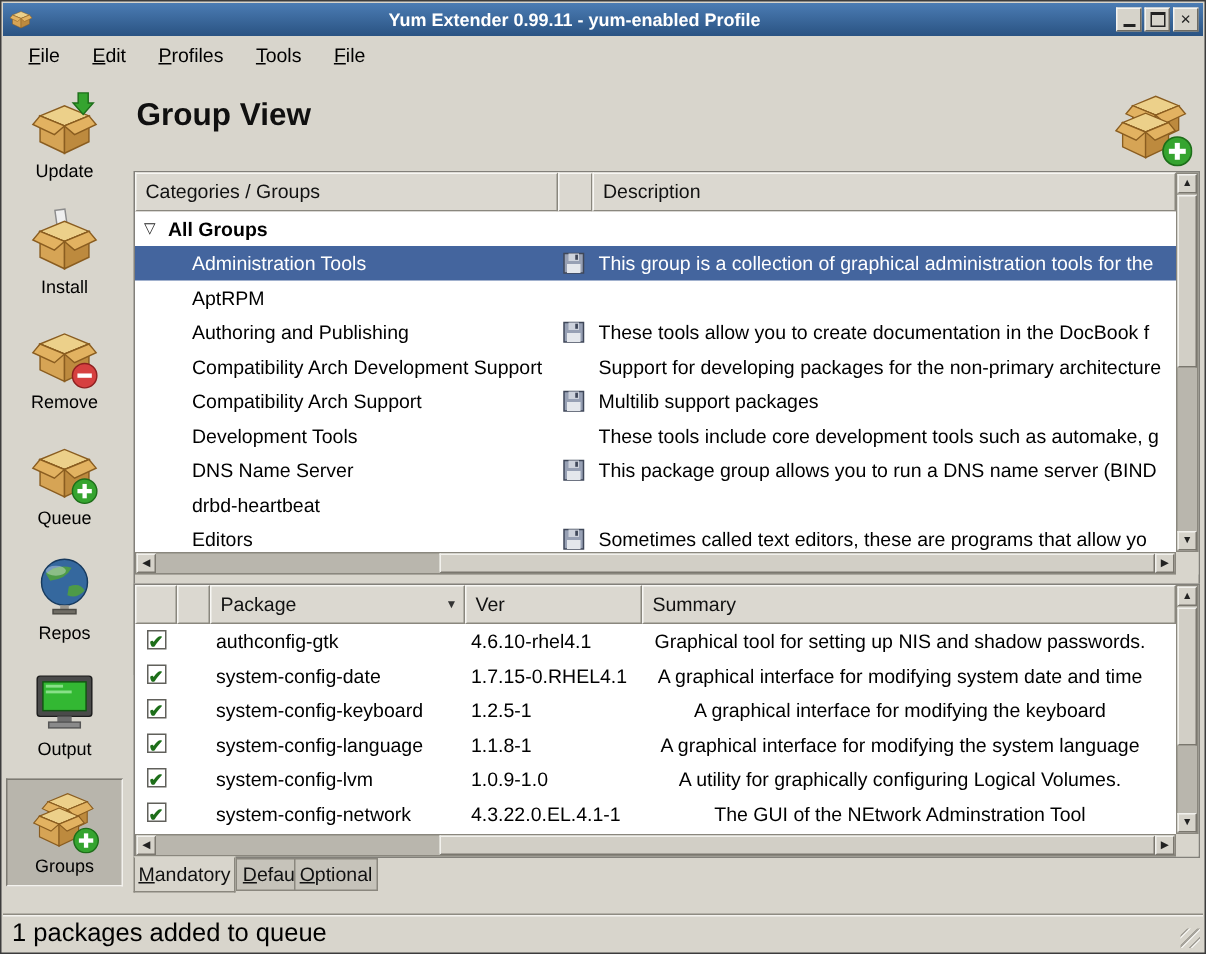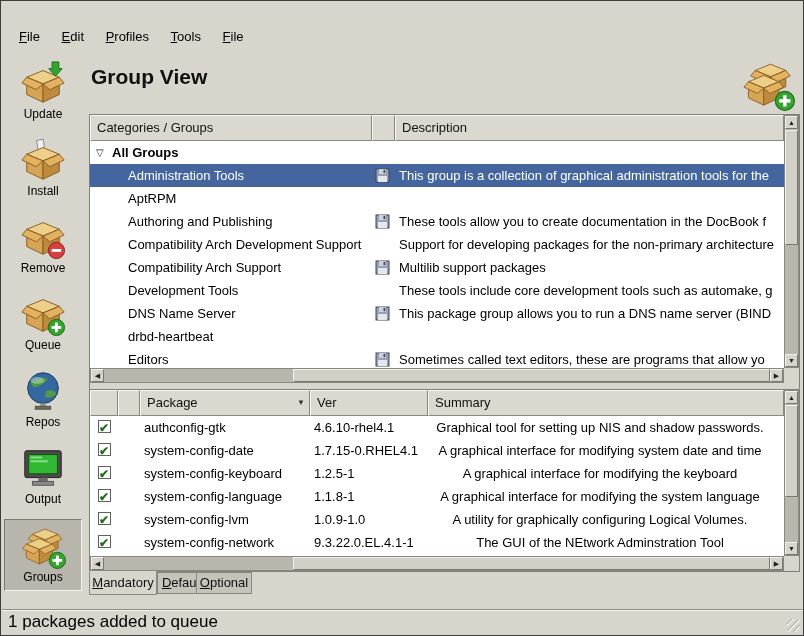--- a/index.html
+++ b/index.html
@@ -137,6 +137,23 @@
 
 <div class="window">
 
+  <div class="titlebar">
+    <svg class="win-icon" viewBox="0 0 48 48">
+        <use href="#i-box"></use>
+      </svg>
+    <div class="title-text">Yum Extender 0.99.11 - yum-enabled Profile</div>
+    <div class="win-btns">
+      <div class="win-btn">
+          <span class="glyph-min"></span>
+        </div>
+      <div class="win-btn">
+          <span class="glyph-max"></span>
+        </div>
+      <div class="win-btn">
+          <span>✕</span>
+        </div>
+    </div>
+  </div>
 
   <div class="menubar">
     <span class="menu-item">File</span>

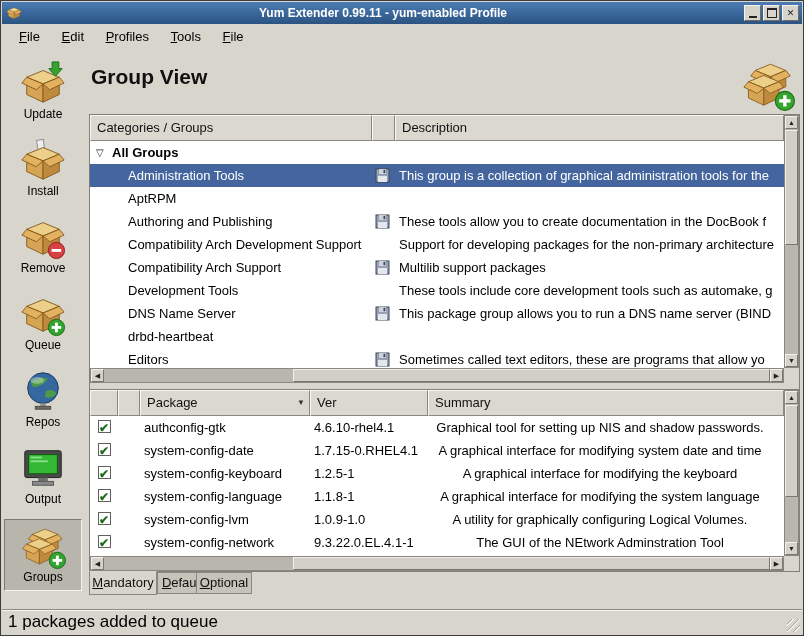--- a/index.html
+++ b/index.html
@@ -356,7 +356,7 @@
             <span class="tick">✔</span>
           </span>
         <span class="p-name">system-config-network</span>
-        <span class="p-ver">9.3.22.0.EL.4.1-1</span>
+        <span class="p-ver">4.3.22.0.EL.4.1-1</span>
         <span class="p-sum">The GUI of the NEtwork Adminstration Tool</span>
       </div>
     </div>

